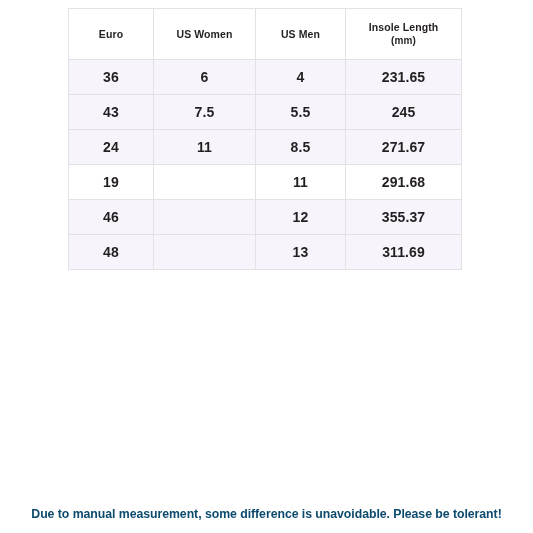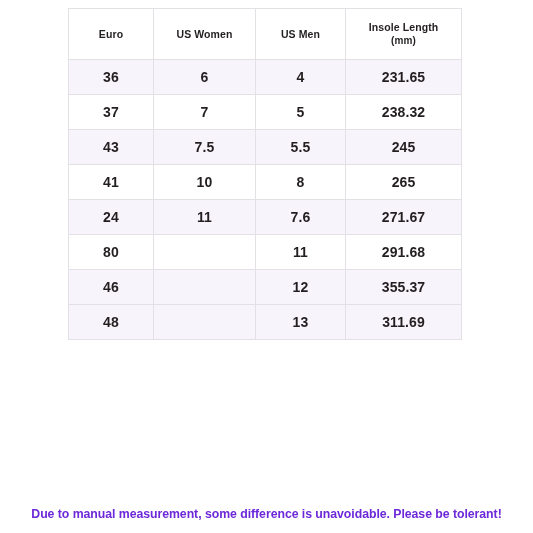--- a/index.html
+++ b/index.html
@@ -121,12 +121,6 @@
         <td>4</td>
         <td>231.65</td>
       </tr>
-      <tr>
-        <td>37</td>
-        <td>7</td>
-        <td>5</td>
-        <td>238.32</td>
-      </tr>
       <tr class="tinted">
         <td>43</td>
         <td>7.5</td>

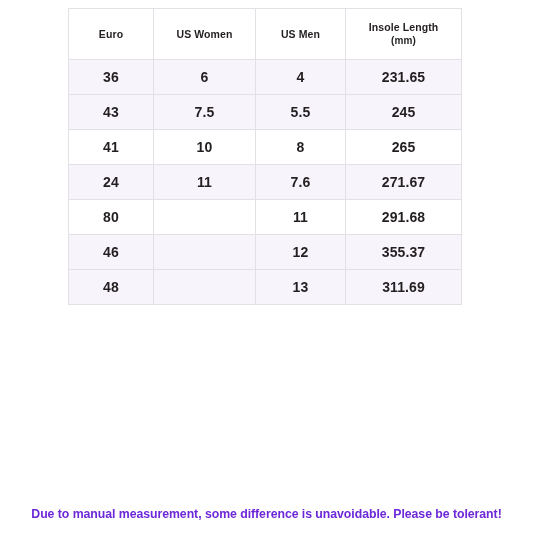--- a/index.html
+++ b/index.html
@@ -127,12 +127,6 @@
         <td>5.5</td>
         <td>245</td>
       </tr>
-      <tr>
-        <td>41</td>
-        <td>10</td>
-        <td>8</td>
-        <td>265</td>
-      </tr>
       <tr class="tinted">
         <td>24</td>
         <td>11</td>

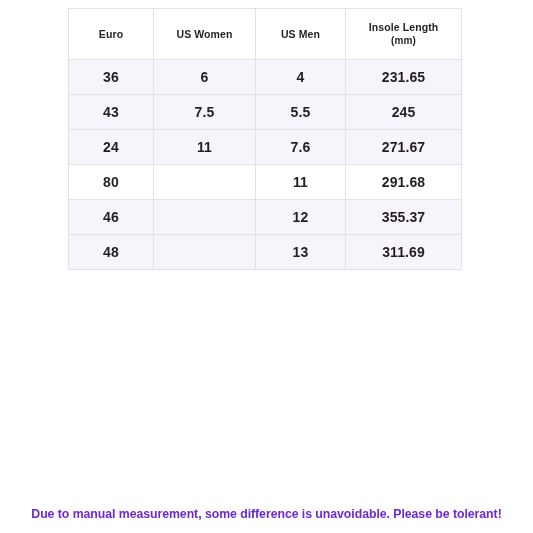--- a/index.html
+++ b/index.html
@@ -130,7 +130,7 @@
       <tr class="tinted">
         <td>24</td>
         <td>11</td>
-        <td>7.6</td>
+        <td>8.5</td>
         <td>271.67</td>
       </tr>
       <tr>

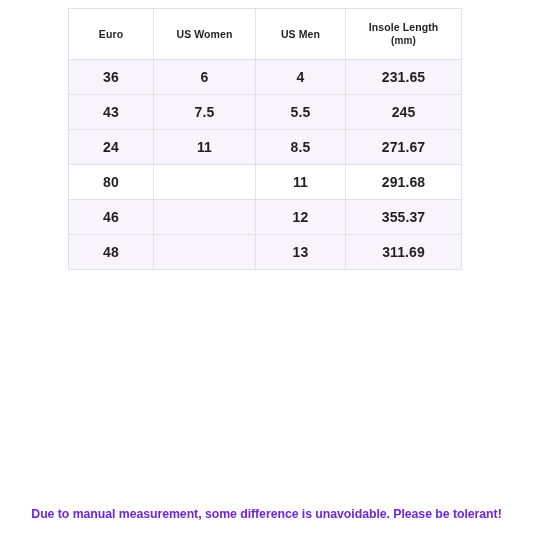--- a/index.html
+++ b/index.html
@@ -134,7 +134,7 @@
         <td>271.67</td>
       </tr>
       <tr>
-        <td>80</td>
+        <td>19</td>
         <td></td>
         <td>11</td>
         <td>291.68</td>

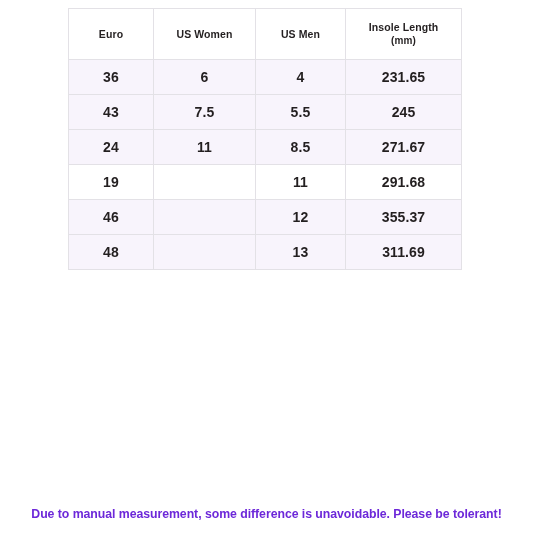--- a/index.html
+++ b/index.html
@@ -80,7 +80,7 @@
     text-align: center;
     font-size: 12.3px;
     font-weight: bold;
-    color: #6d28d9;
+    color: #0c4a6e;
     letter-spacing: -0.05px;
     white-space: nowrap;
   }

